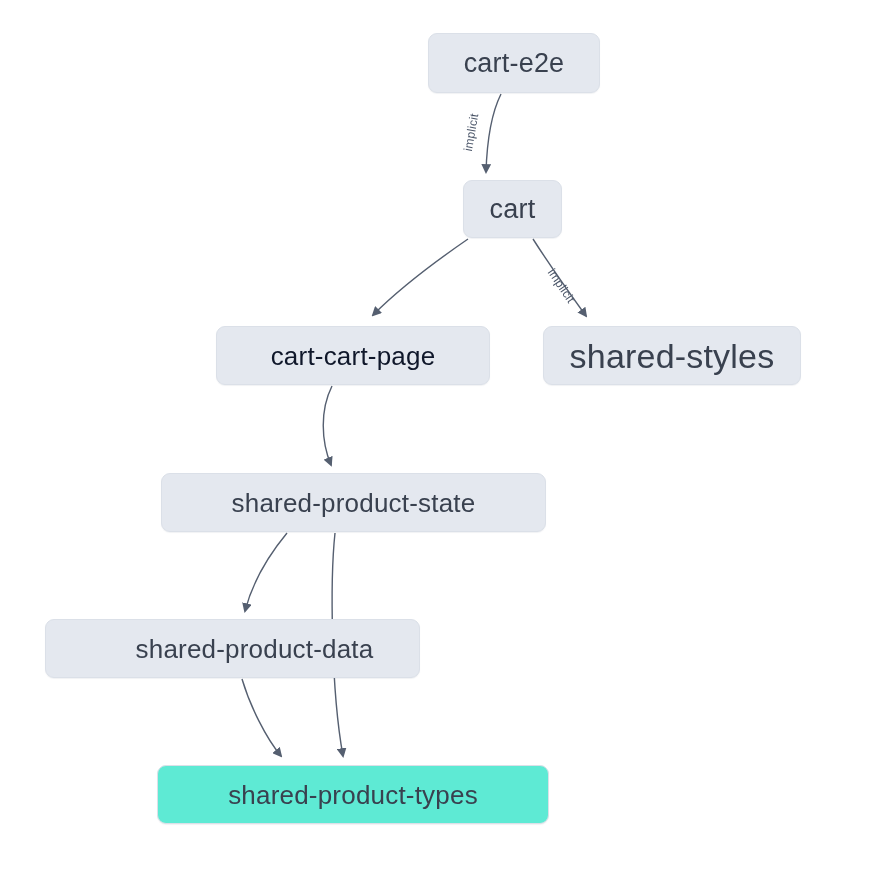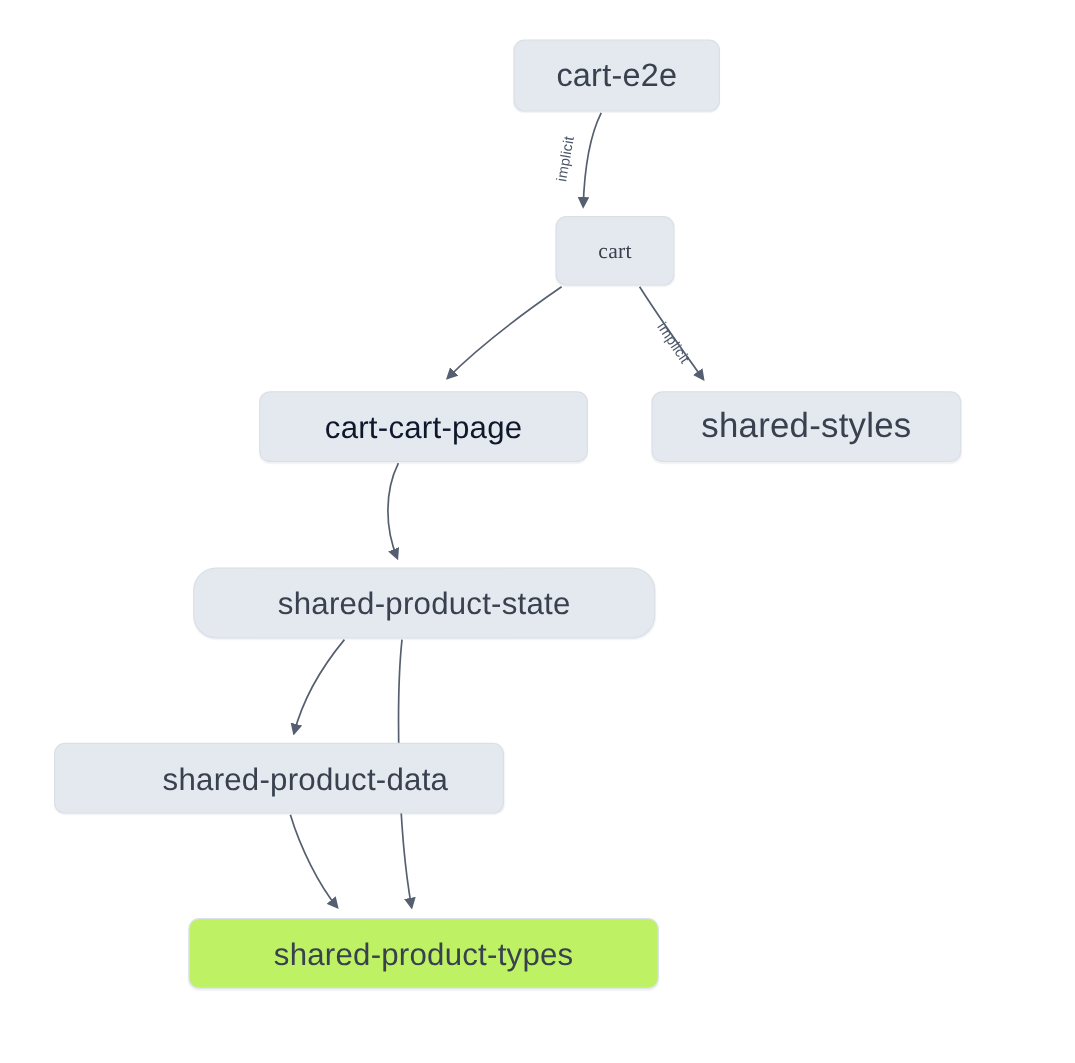--- a/index.html
+++ b/index.html
@@ -89,7 +89,7 @@
         <span class="node-label" style="font-size: 27px;">cart-e2e</span>
       </div>
       <div class="graph-node" style="left: 463px; top: 180px; width: 99px; height: 58px; background: rgb(228, 232, 239); border-color: rgb(219, 224, 232); color: rgb(57, 65, 79);">
-        <span class="node-label" style="font-size: 18px; font-family: Liberation Serif, serif;">cart</span>
+        <span class="node-label" style="font-size: 27px;">cart</span>
       </div>
       <div class="graph-node" style="left: 216px; top: 326px; width: 274px; height: 59px; background: rgb(228, 232, 239); border-color: rgb(219, 224, 232); color: #0f172a;">
         <span class="node-label" style="font-size: 26px;">cart-cart-page</span>

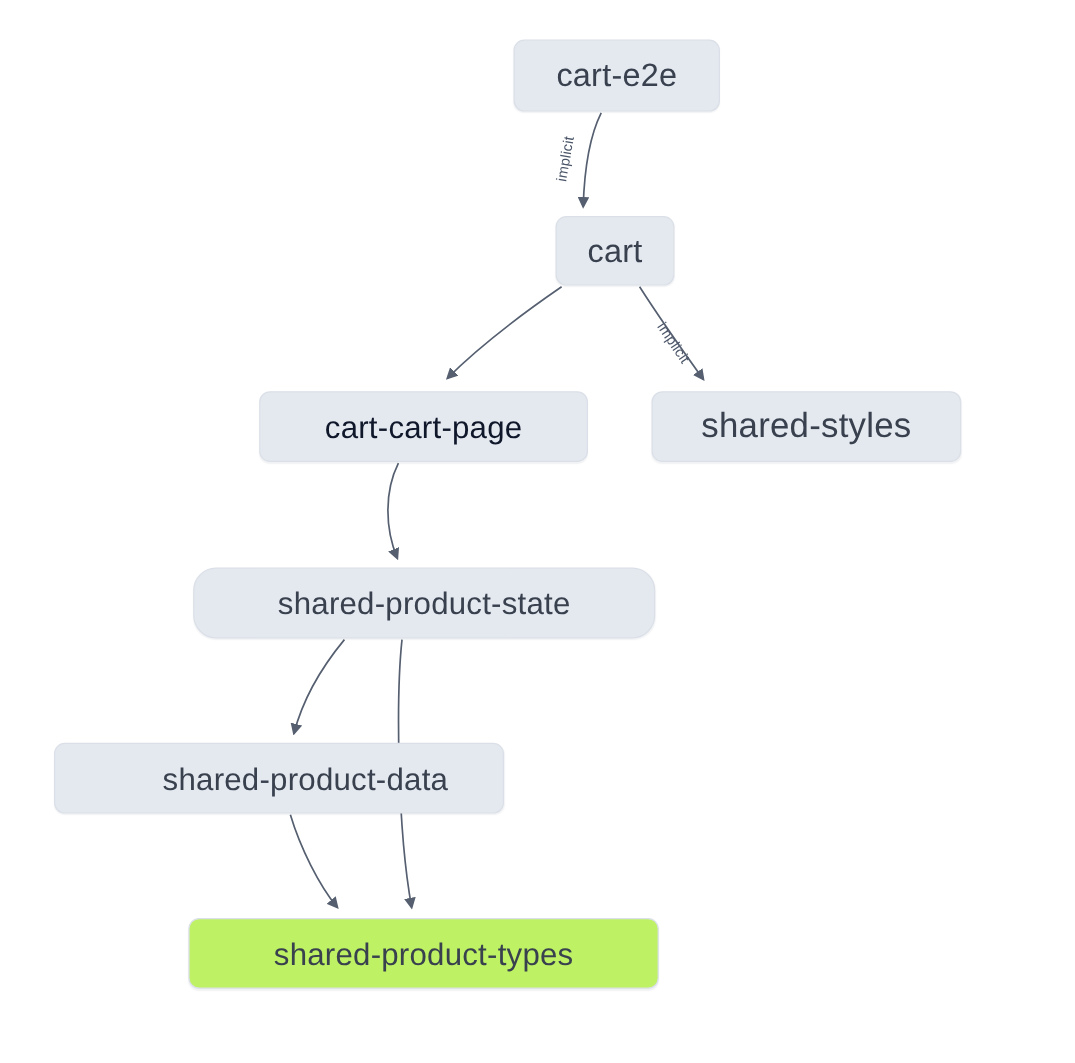--- a/index.html
+++ b/index.html
@@ -95,7 +95,7 @@
         <span class="node-label" style="font-size: 26px;">cart-cart-page</span>
       </div>
       <div class="graph-node" style="left: 543px; top: 326px; width: 258px; height: 59px; background: rgb(228, 232, 239); border-color: rgb(219, 224, 232); color: rgb(57, 65, 79);">
-        <span class="node-label" style="font-size: 29px;">shared-styles</span>
+        <span class="node-label" style="font-size: 34px;">shared-styles</span>
       </div>
       <div class="graph-node" style="left: 161px; top: 473px; width: 385px; height: 59px; background: rgb(228, 232, 239); border-color: rgb(219, 224, 232); color: rgb(57, 65, 79); border-radius: 19px;">
         <span class="node-label" style="font-size: 26px;">shared-product-state</span>

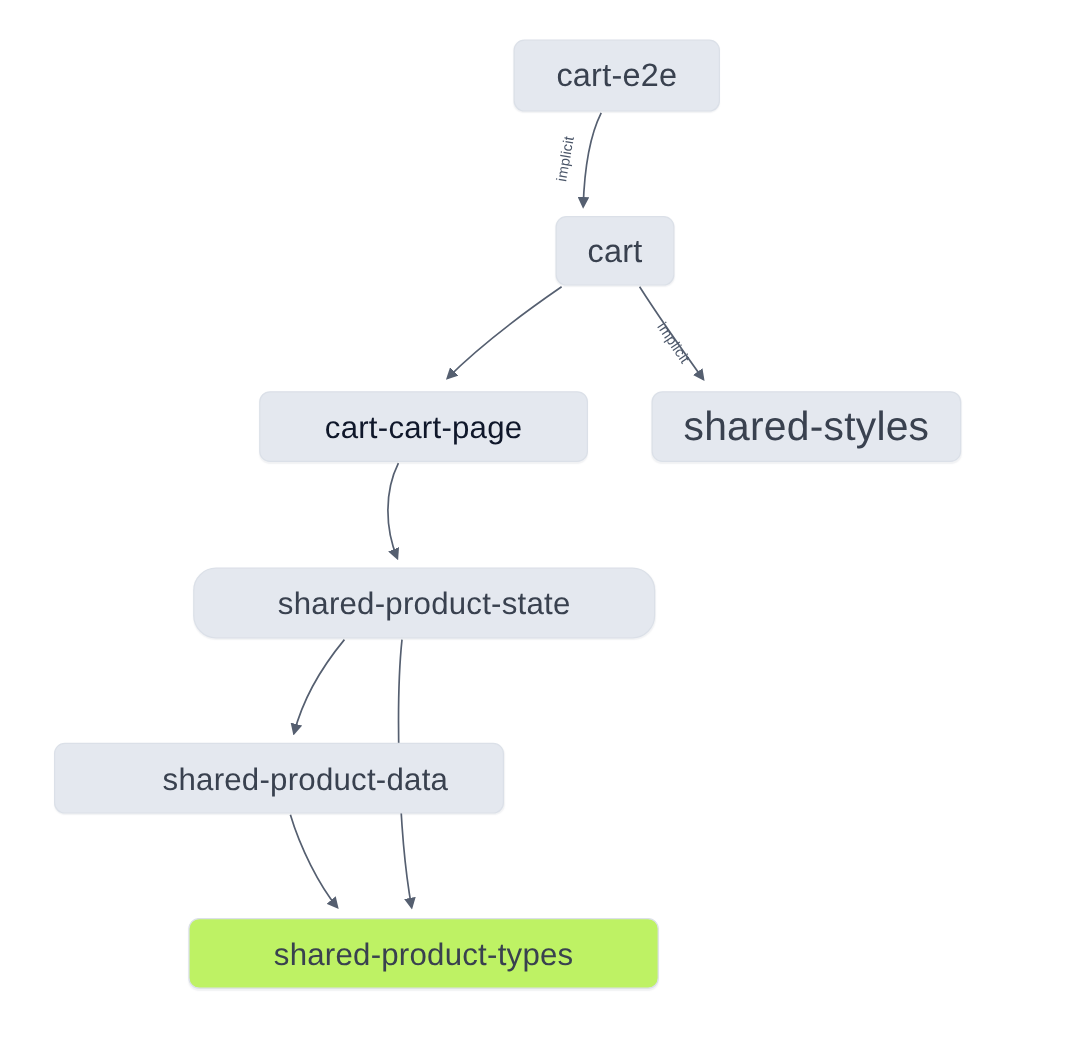--- a/index.html
+++ b/index.html
@@ -97,7 +97,7 @@
       <div class="graph-node" style="left: 543px; top: 326px; width: 258px; height: 59px; background: rgb(228, 232, 239); border-color: rgb(219, 224, 232); color: rgb(57, 65, 79);">
         <span class="node-label" style="font-size: 34px;">shared-styles</span>
       </div>
-      <div class="graph-node" style="left: 161px; top: 473px; width: 385px; height: 59px; background: rgb(228, 232, 239); border-color: rgb(219, 224, 232); color: rgb(57, 65, 79); border-radius: 19px;">
+      <div class="graph-node" style="left: 161px; top: 473px; width: 385px; height: 59px; background: rgb(228, 232, 239); border-color: rgb(219, 224, 232); color: rgb(57, 65, 79);">
         <span class="node-label" style="font-size: 26px;">shared-product-state</span>
       </div>
       <div class="graph-node" style="left: 45px; top: 619px; width: 375px; height: 59px; background: rgb(228, 232, 239); border-color: rgb(219, 224, 232); color: rgb(57, 65, 79); padding-left: 44px;">

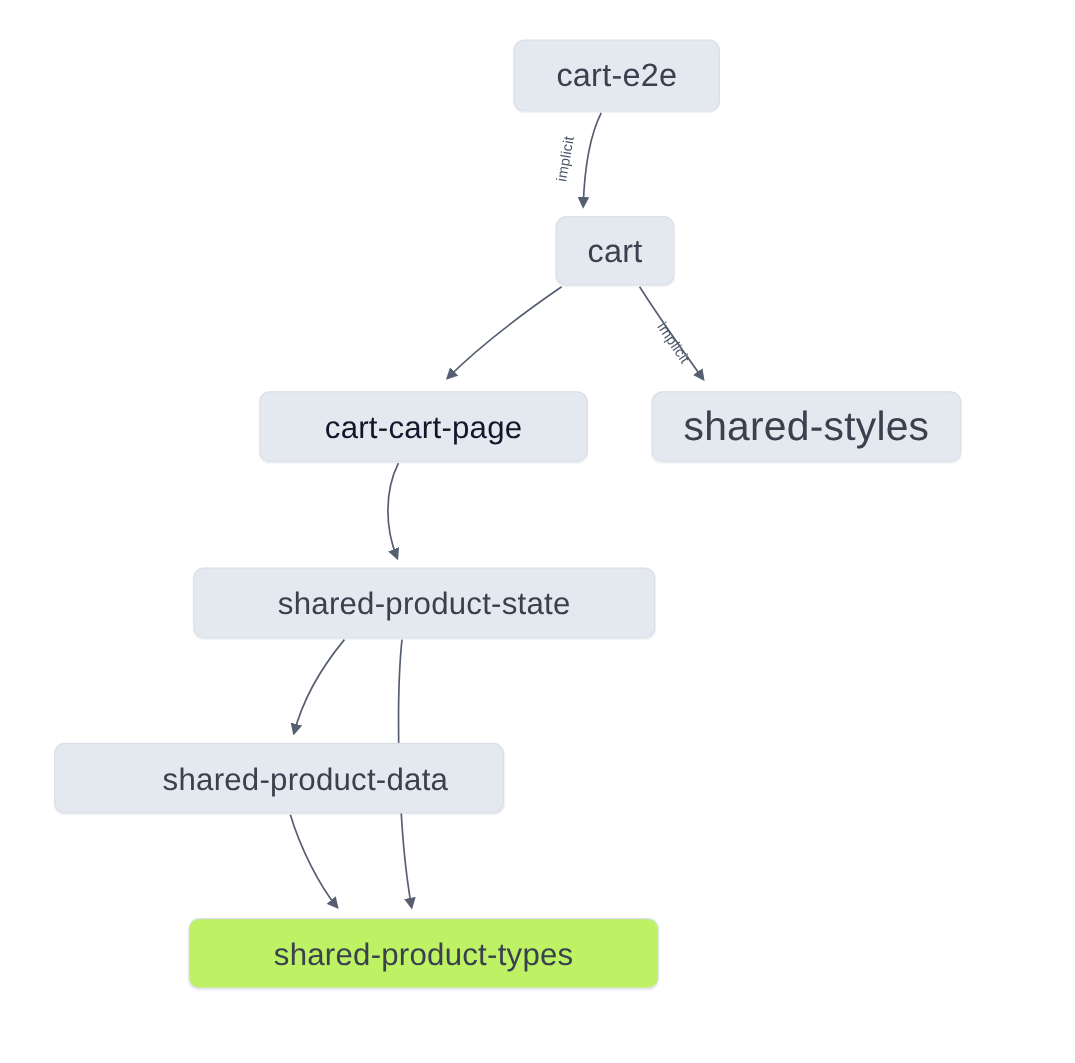--- a/index.html
+++ b/index.html
@@ -103,7 +103,7 @@
       <div class="graph-node" style="left: 45px; top: 619px; width: 375px; height: 59px; background: rgb(228, 232, 239); border-color: rgb(219, 224, 232); color: rgb(57, 65, 79); padding-left: 44px;">
         <span class="node-label" style="font-size: 26px;">shared-product-data</span>
       </div>
-      <div class="graph-node" style="left: 157px; top: 765px; width: 392px; height: 59px; background: #bef264; border-color: rgb(219, 224, 232); color: rgb(57, 65, 79);">
+      <div class="graph-node" style="left: 157px; top: 765px; width: 392px; height: 59px; background: #5eead4; border-color: rgb(219, 224, 232); color: rgb(57, 65, 79);">
         <span class="node-label" style="font-size: 26px;">shared-product-types</span>
       </div>
     </div>

